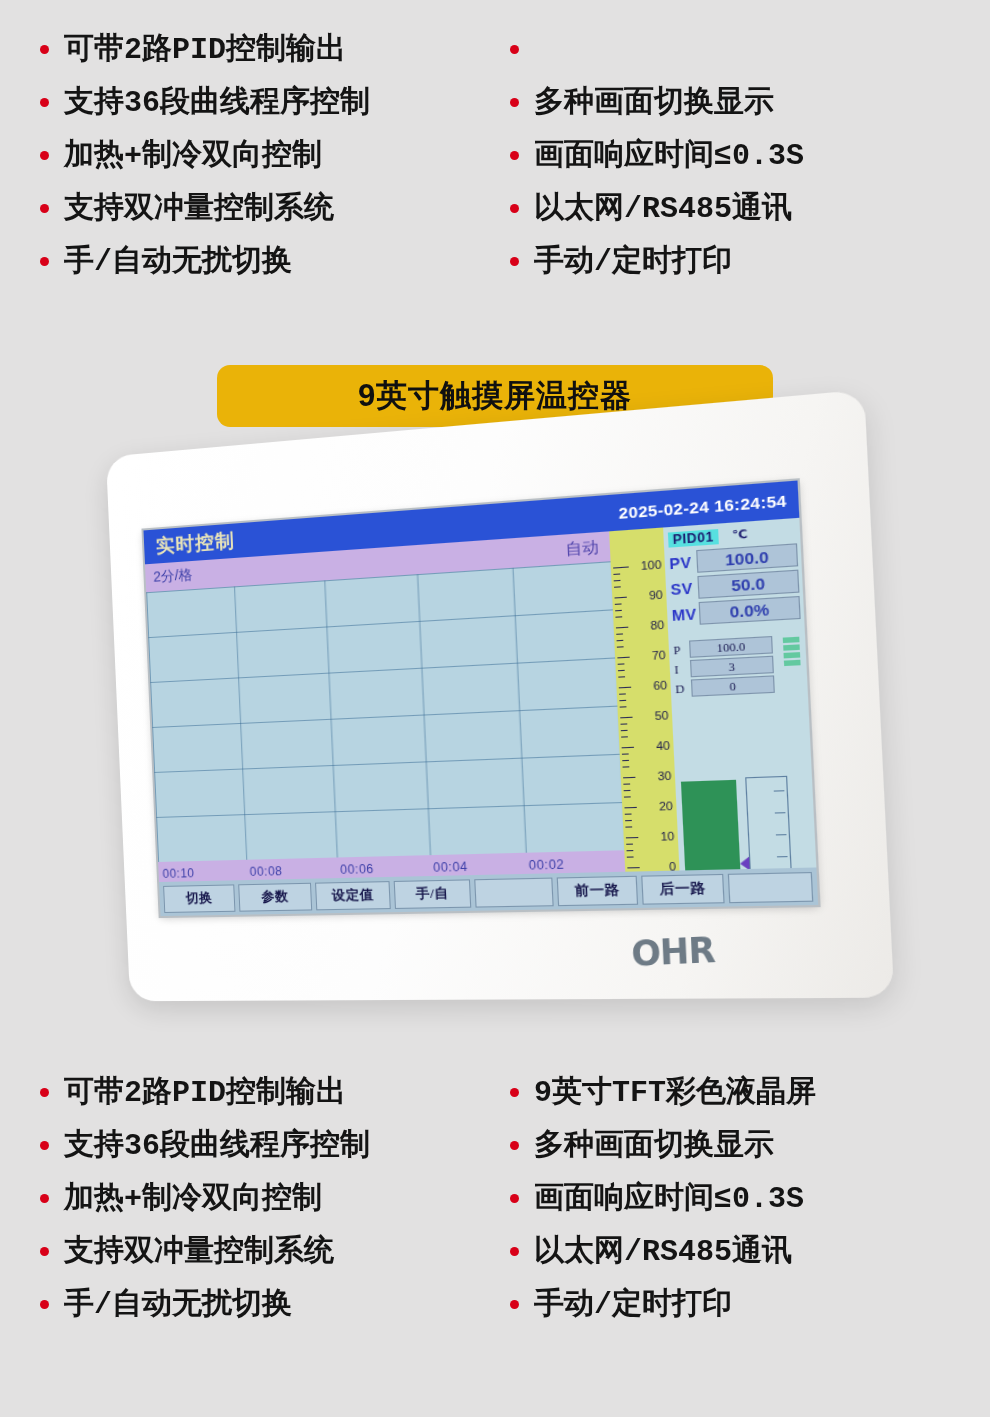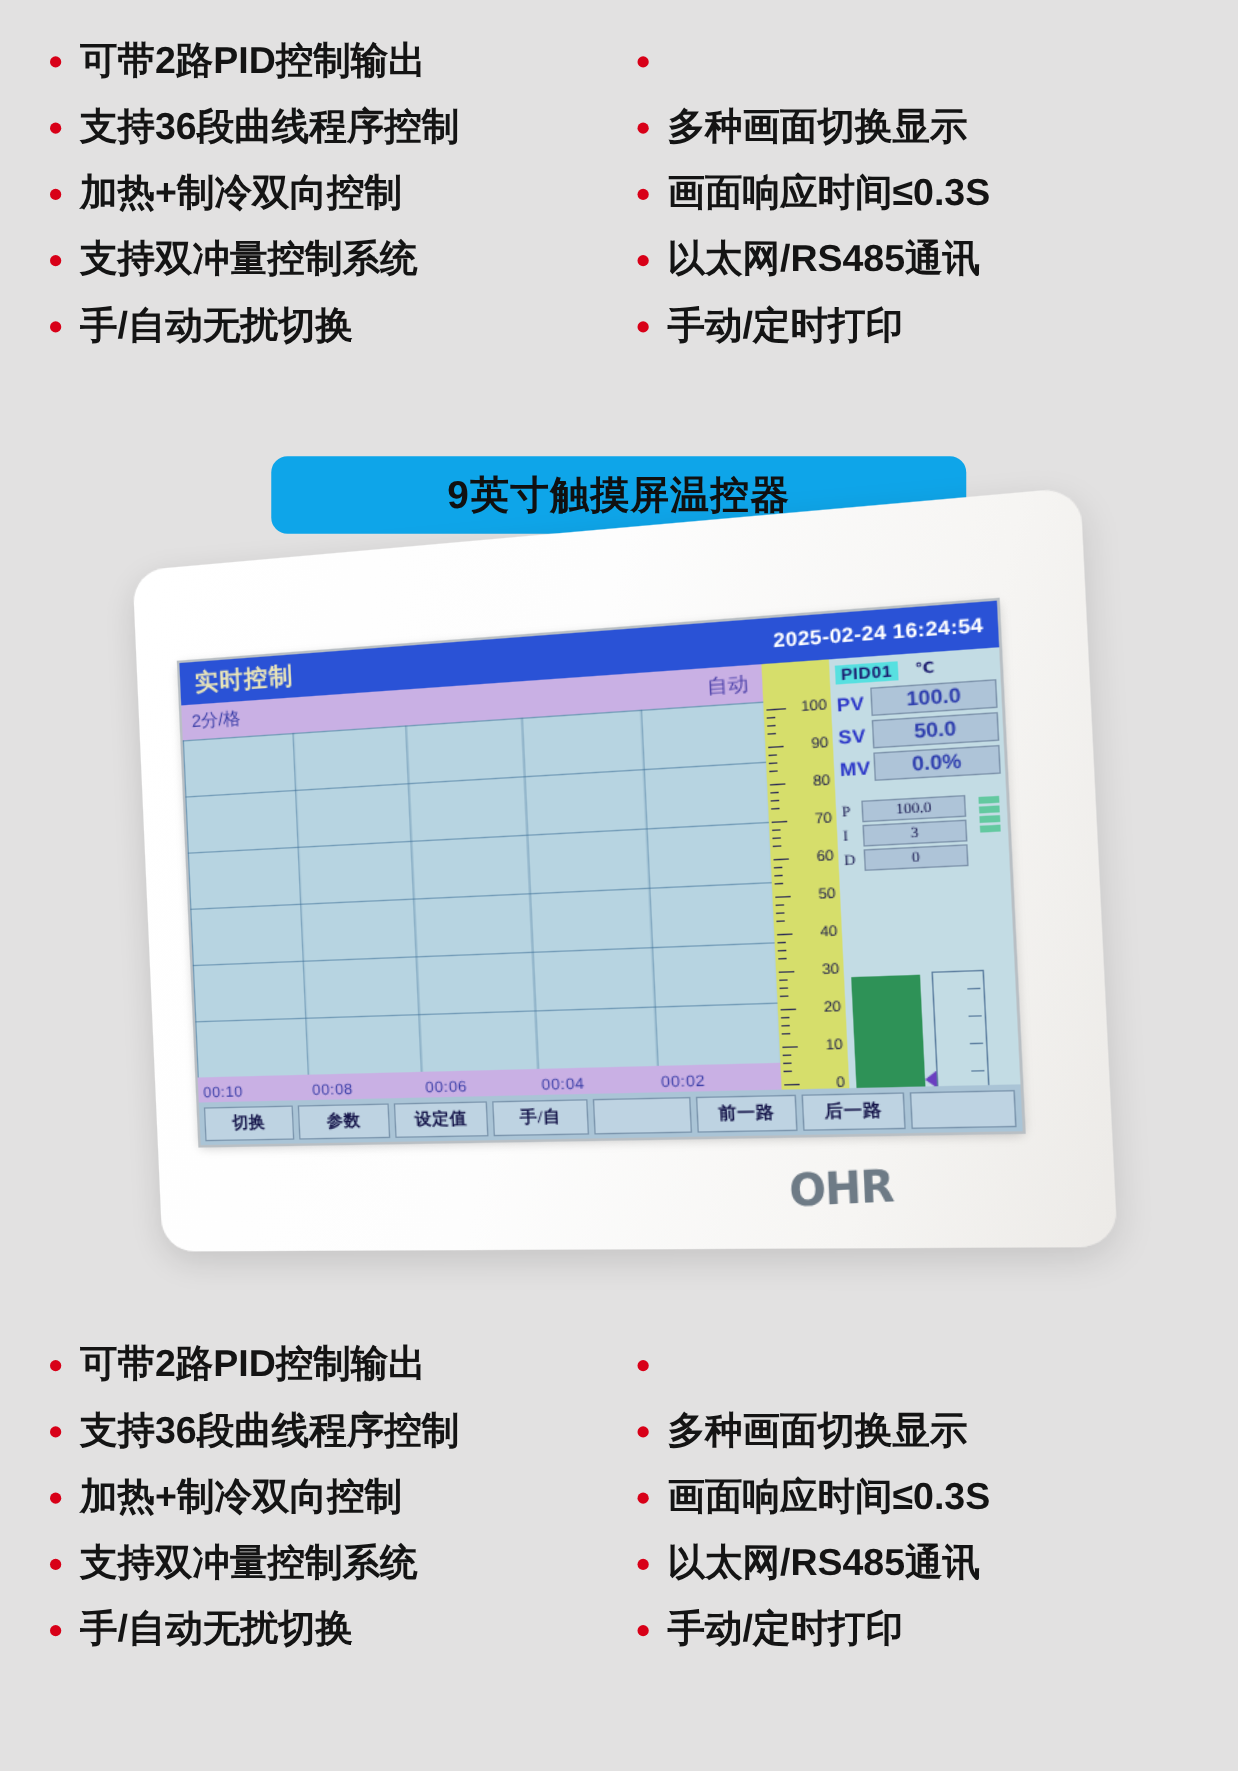--- a/index.html
+++ b/index.html
@@ -18,7 +18,7 @@
   }
   .features.top{padding:22px 24px 0 40px;}
   .features.bottom{padding:14px 24px 0 40px;}
-  .feat-col{flex:0 0 auto;}
+  .feat-col{flex:0 0 auto;font-family:Liberation Mono, monospace;}
   .feat-col.left{width:470px;}
   .feat-col.right{width:440px;}
 

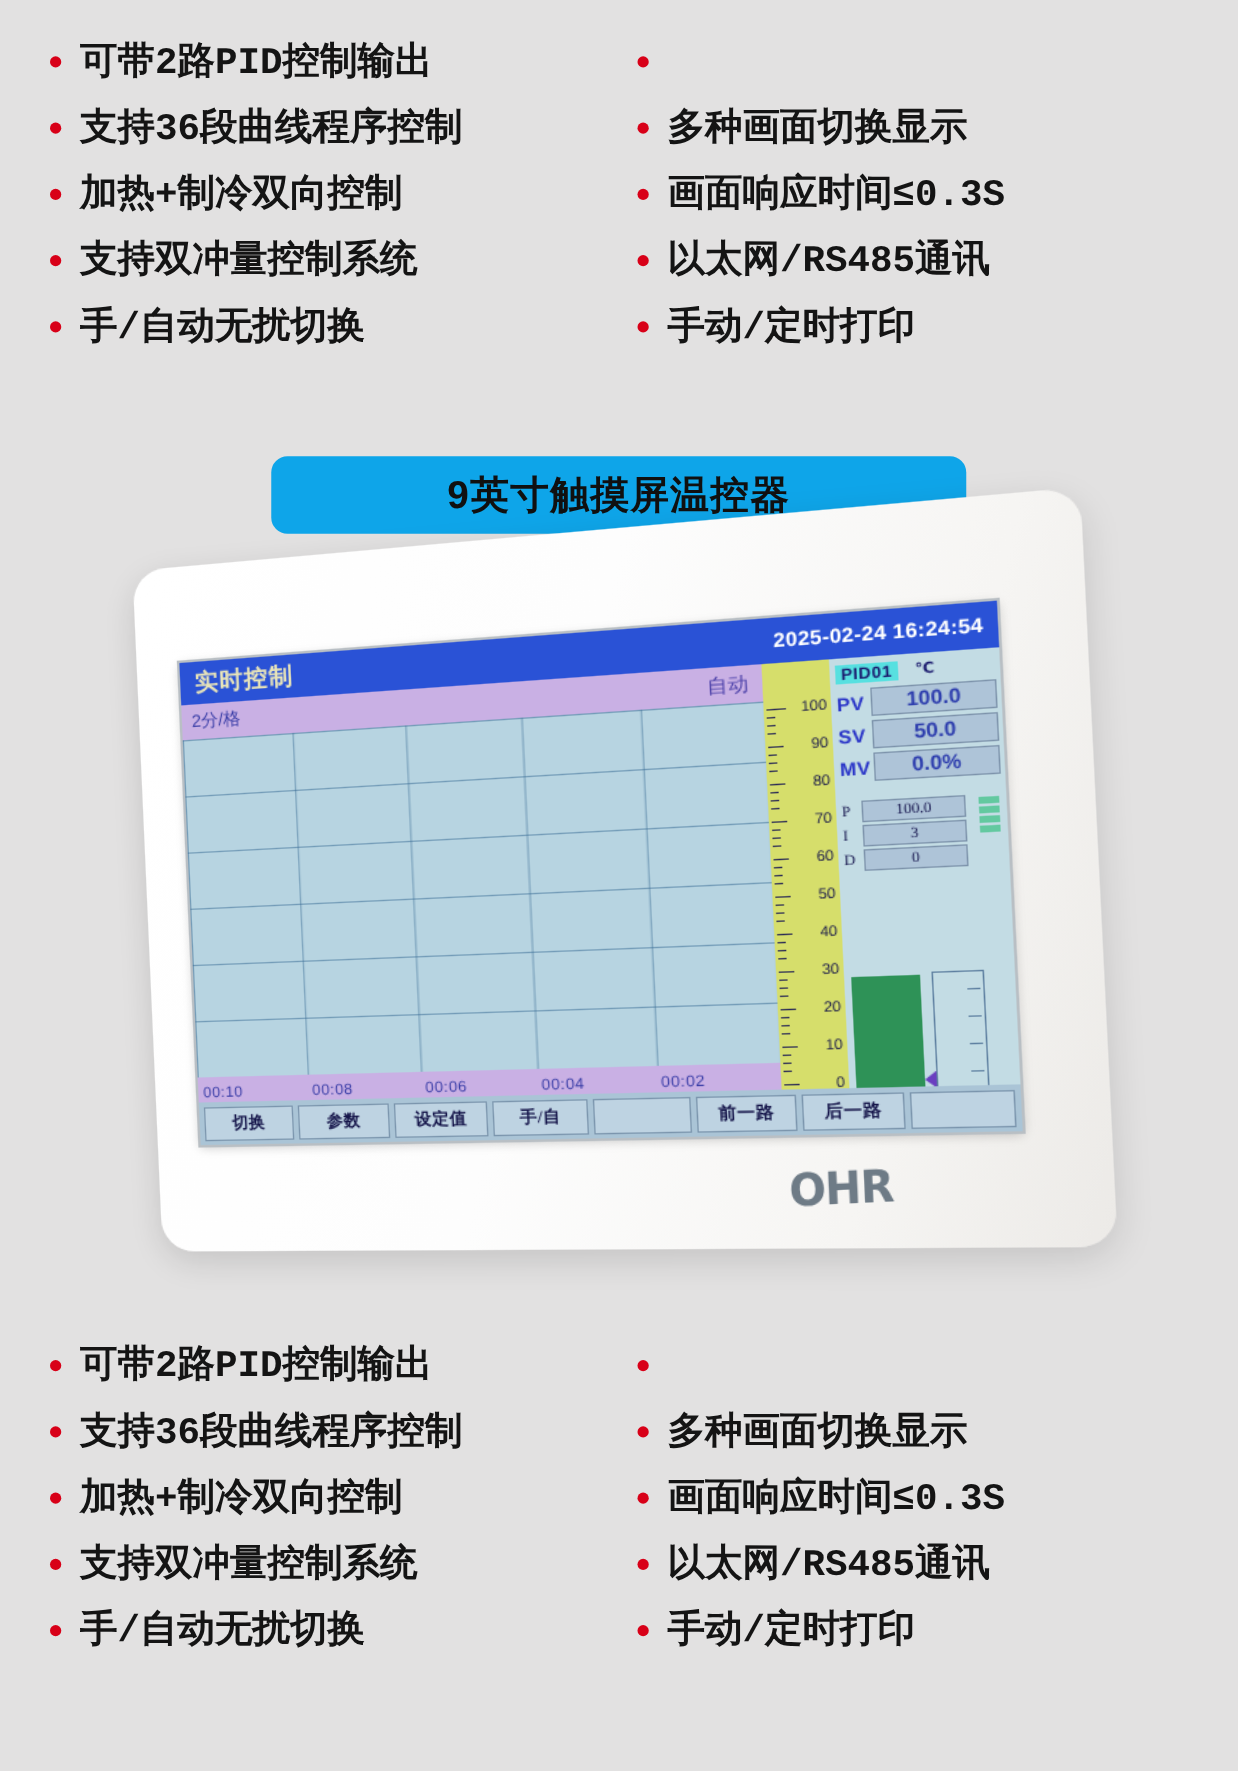--- a/index.html
+++ b/index.html
@@ -47,7 +47,7 @@
   }
   .banner{
     width:556px;height:62px;
-    background:#0ea5e9;
+    background:#eab308;
     border-radius:13px;
     display:flex;align-items:center;justify-content:center;
     font-size:31px;font-weight:bold;color:#101010;

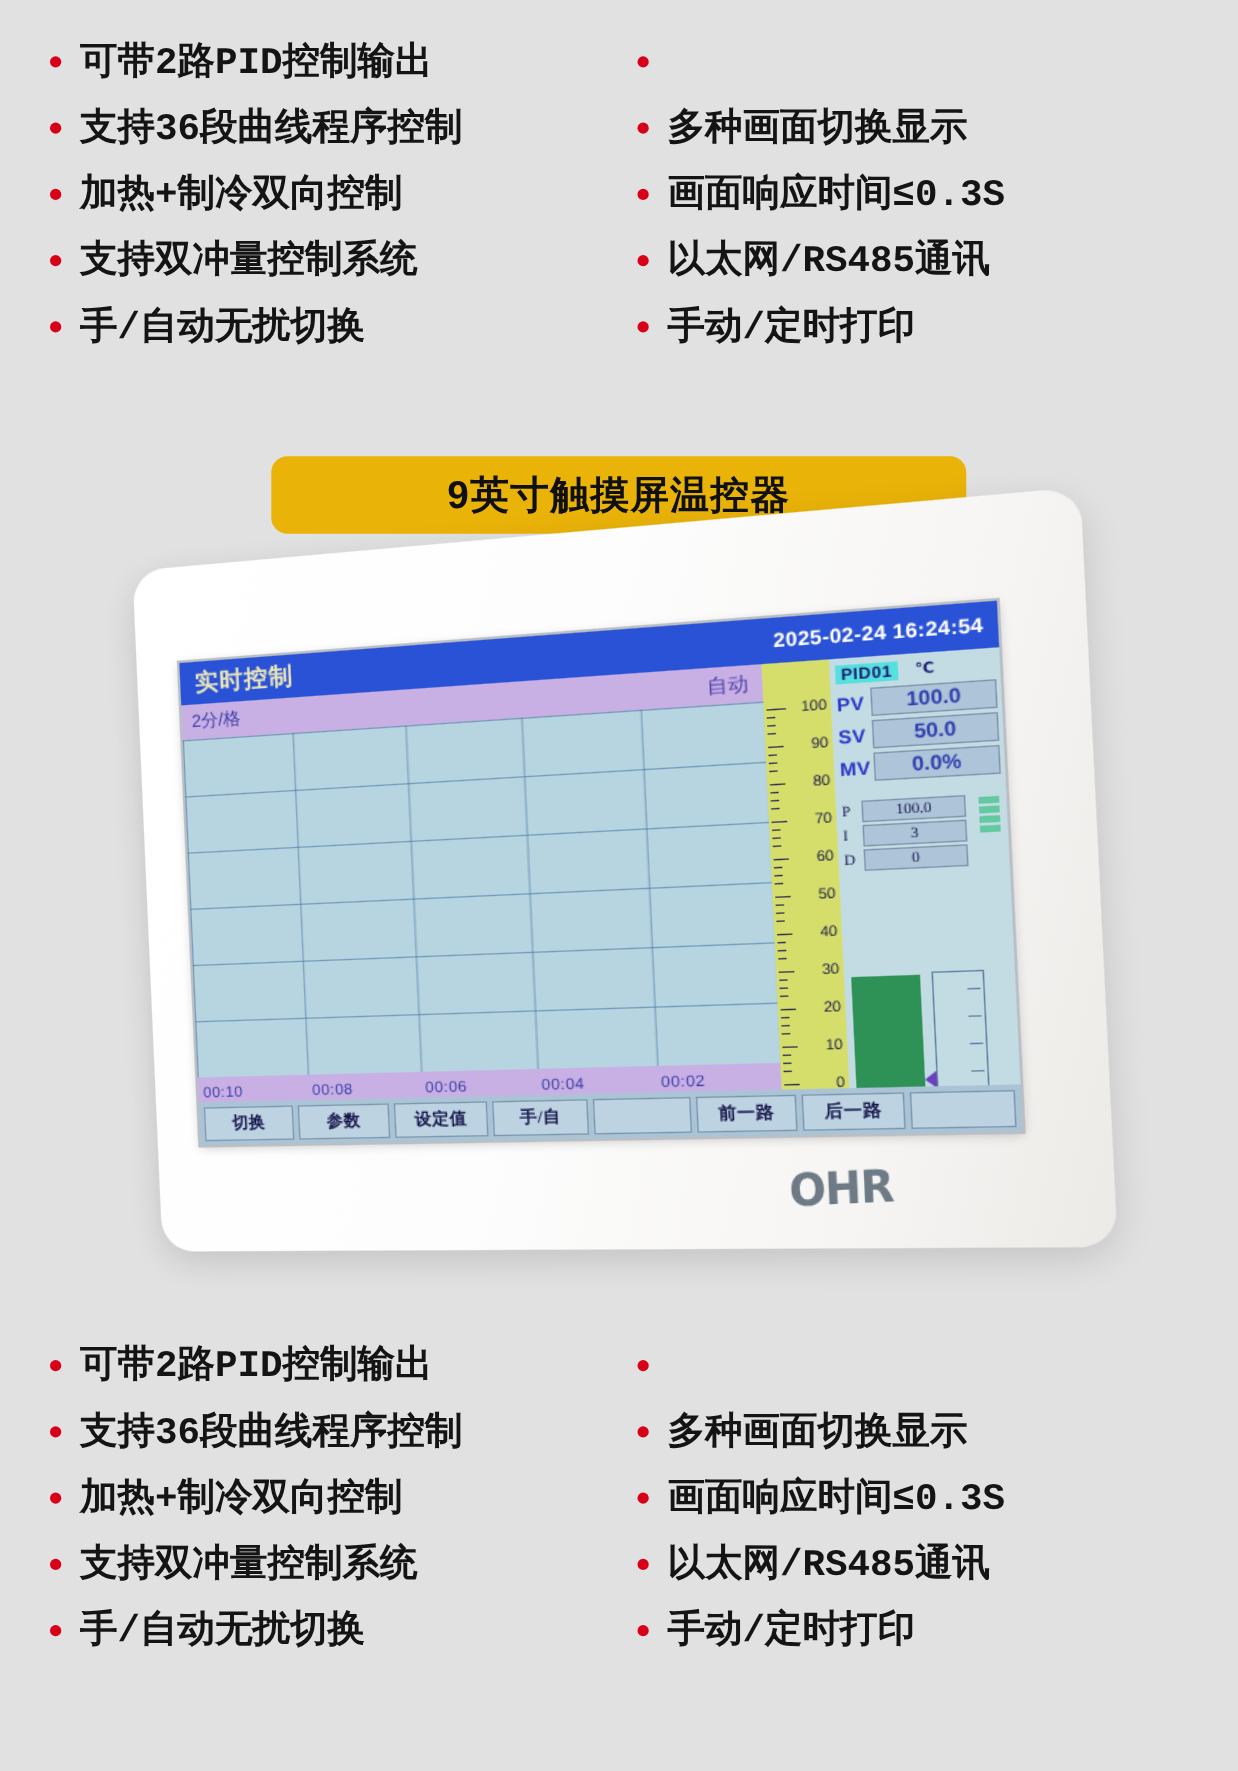--- a/index.html
+++ b/index.html
@@ -485,6 +485,7 @@
   <div class="feat-col right">
     <div class="feat-item">
       <span class="feat-bullet"></span>
+      <span>9英寸TFT彩色液晶屏</span>
     </div>
     <div class="feat-item">
       <span class="feat-bullet"></span>

